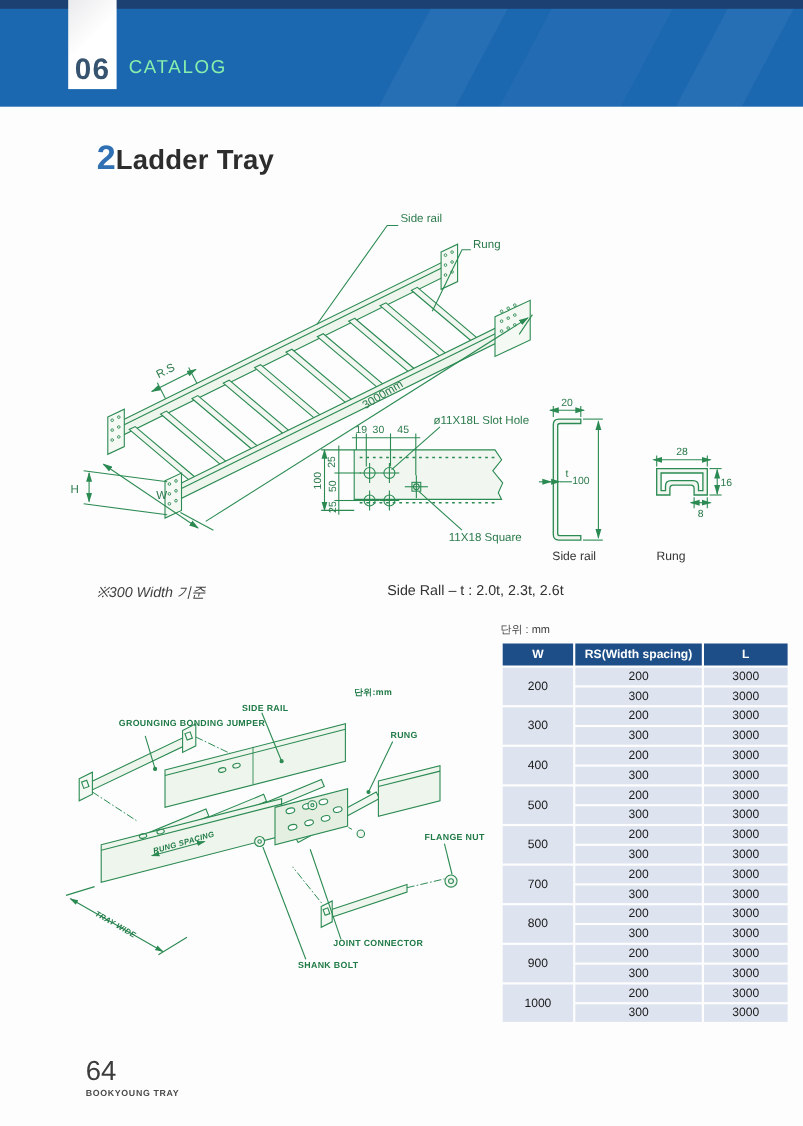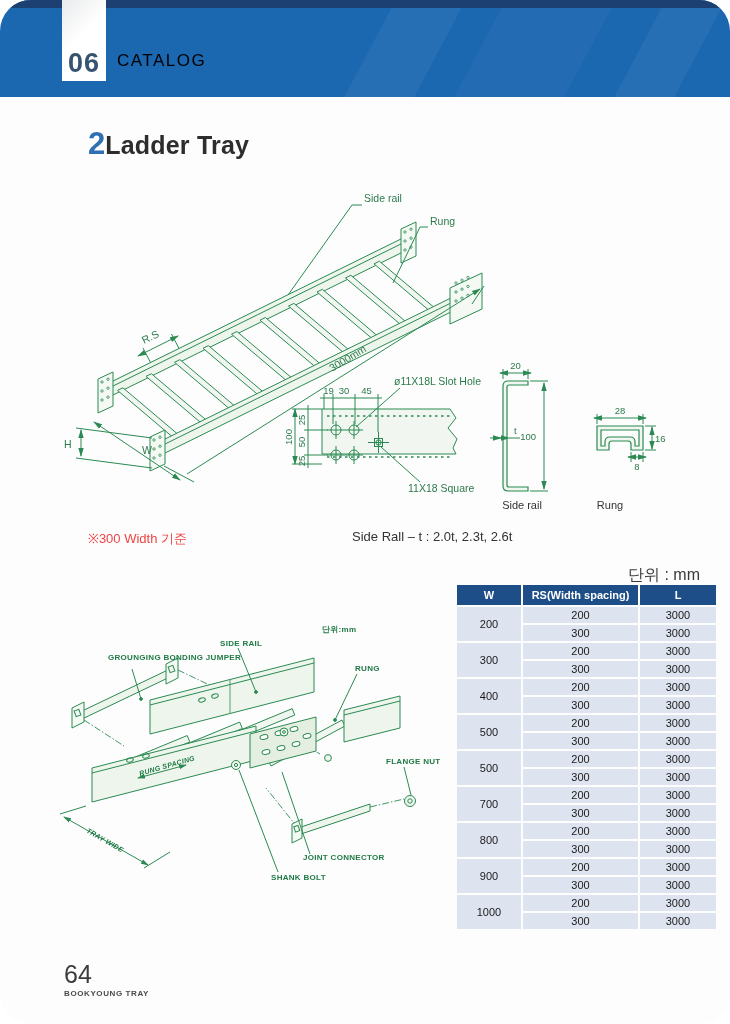--- a/index.html
+++ b/index.html
@@ -4,7 +4,7 @@
 <style>
   html,body{margin:0;padding:0;background:#ffffff;}
   .page{position:relative;width:730px;height:1024px;background:#fdfdfd;overflow:hidden;
-        font-family:"Liberation Sans",sans-serif;border-radius:31px;}
+        font-family:"Liberation Sans",sans-serif;}
   
   .banner{position:absolute;left:0;top:0;width:730px;height:97px;background:#1b67b0;overflow:hidden;}
   .banner-topstrip{position:absolute;left:0;top:0;width:730px;height:8px;background:#1c4071;}

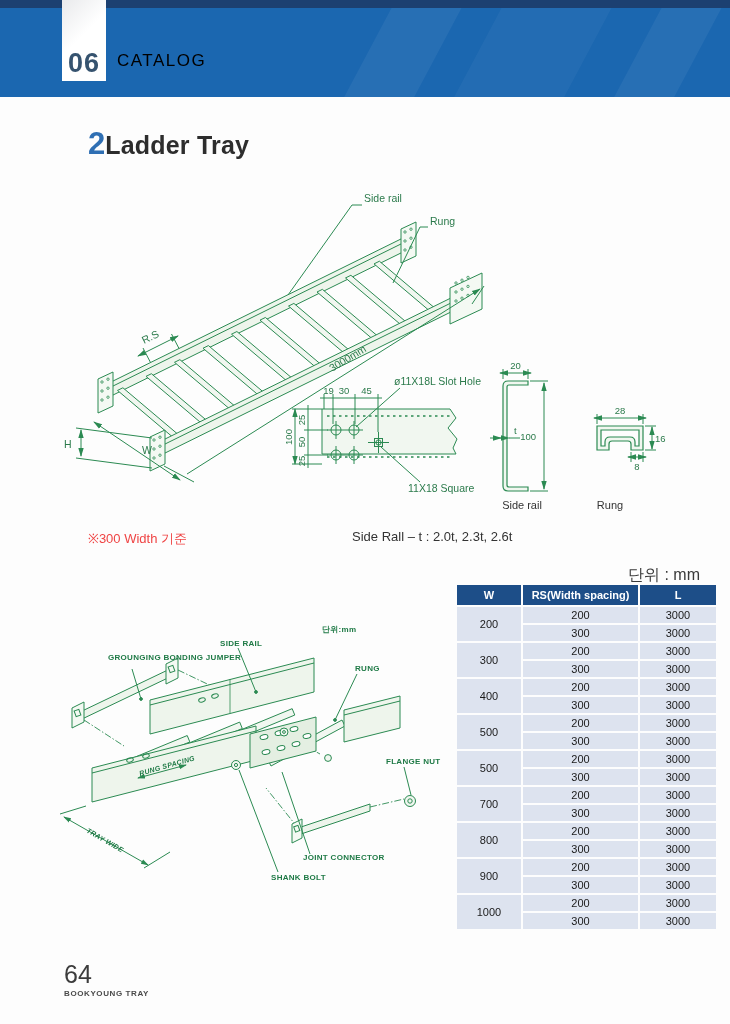--- a/index.html
+++ b/index.html
@@ -16,7 +16,7 @@
        background:linear-gradient(135deg,#e9eaec 0%,#ffffff 45%);}
   .tab-num{position:absolute;left:0;bottom:2px;width:100%;text-align:center;
            font-size:27px;font-weight:600;color:#36536f;letter-spacing:1px;}
-  .banner-title{position:absolute;left:117px;top:51px;color:#000000;font-size:17px;
+  .banner-title{position:absolute;left:117px;top:51px;color:#86efac;font-size:17px;
                 font-weight:400;letter-spacing:1.5px;}
   
   .sec{position:absolute;left:88px;top:126px;display:flex;align-items:baseline;}

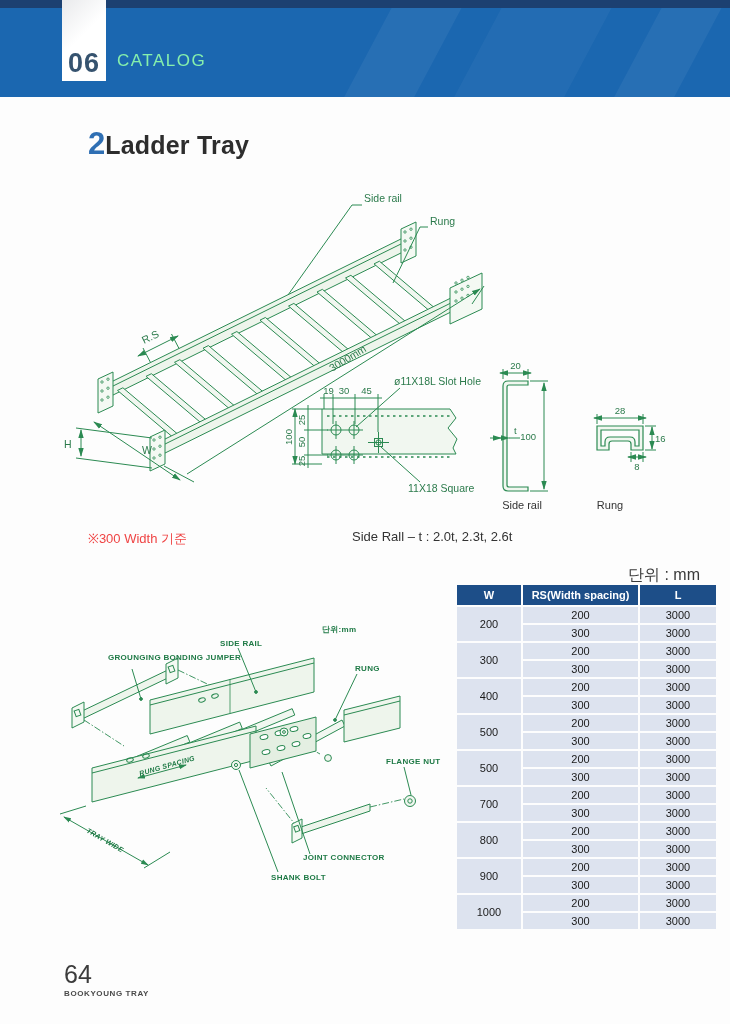--- a/index.html
+++ b/index.html
@@ -32,7 +32,7 @@
   .lbl2{fill:#1f7a46;font-size:8px;font-weight:700;letter-spacing:0.3px;}
   .lbl2i{fill:#1f7a46;font-size:7px;font-weight:700;font-style:italic;letter-spacing:0.3px;}
   
-  .note-left{position:absolute;left:88px;top:529px;font-size:13px;color:#ef4444;}
+  .note-left{position:absolute;left:88px;top:529px;font-size:13px;color:#404040;font-style:italic;}
   .note-right{position:absolute;left:352px;top:529px;font-size:13px;color:#333;}
   
   .unit-label{position:absolute;left:455px;top:565px;width:245px;text-align:right;

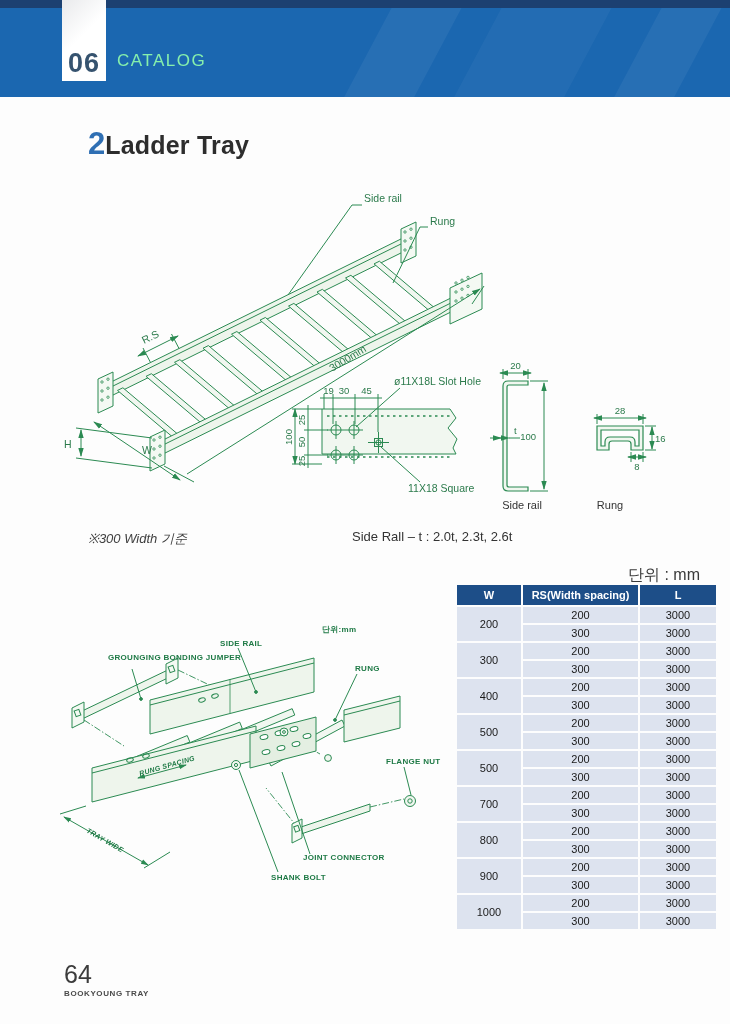--- a/index.html
+++ b/index.html
@@ -35,8 +35,8 @@
   .note-left{position:absolute;left:88px;top:529px;font-size:13px;color:#404040;font-style:italic;}
   .note-right{position:absolute;left:352px;top:529px;font-size:13px;color:#333;}
   
-  .unit-label{position:absolute;left:455px;top:565px;width:245px;text-align:right;
-              font-size:16px;color:#3a3a3a;}
+  .unit-label{position:absolute;left:455px;top:565px;width:245px;text-align:left;
+              font-size:10px;color:#3a3a3a;}
   table.spec{position:absolute;left:455px;top:583px;width:263px;border-collapse:separate;
              border-spacing:2px;table-layout:fixed;}
   table.spec th{background:#1d4e88;color:#ffffff;font-size:11px;font-weight:700;

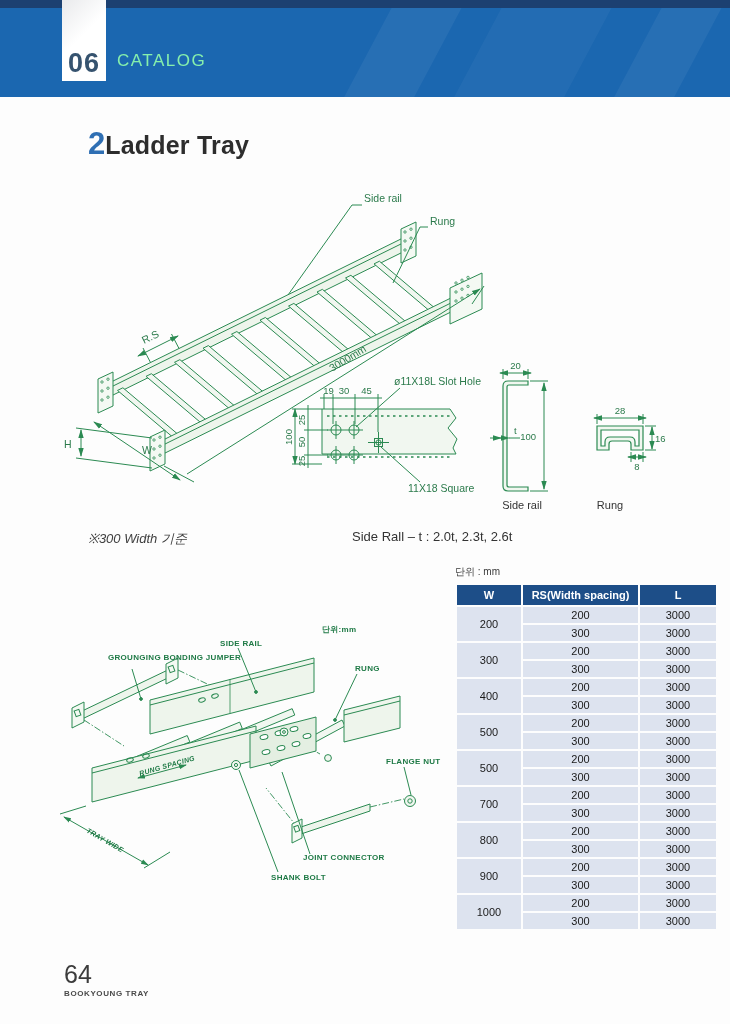--- a/index.html
+++ b/index.html
@@ -46,7 +46,7 @@
   
   .footer{position:absolute;left:58px;top:960px;display:flex;align-items:baseline;flex-direction:column;}
   .footer-num{font-size:25px;color:#3c3c3c;}
-  .footer-brand{font-size:8px;font-weight:700;color:#4a4a4a;margin-left:6px;letter-spacing:0.6px;}
+  .footer-brand{font-size:8px;font-weight:700;color:#4a4a4a;margin-left:20px;letter-spacing:0.6px;}
 </style>
 </head>
 <body>

